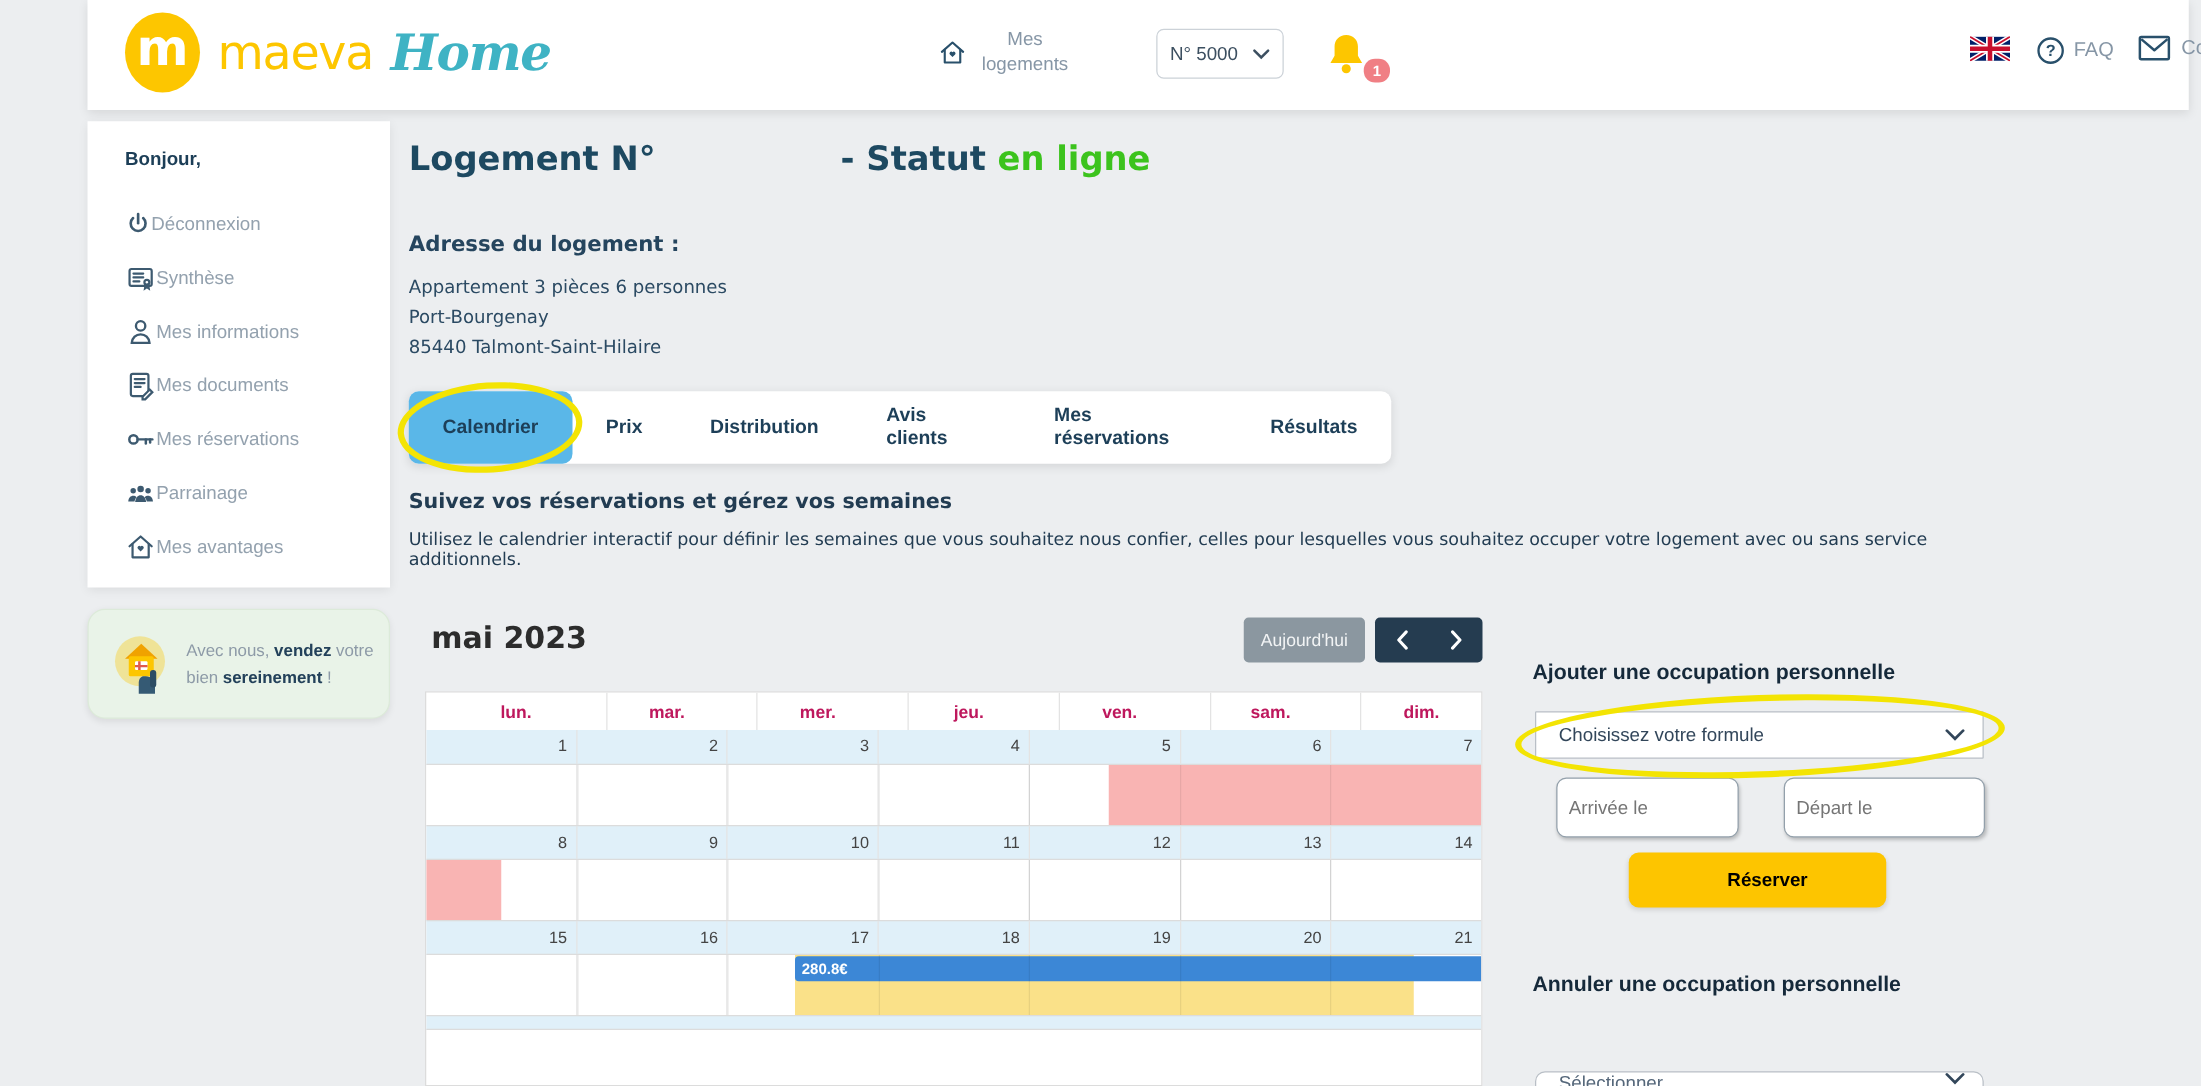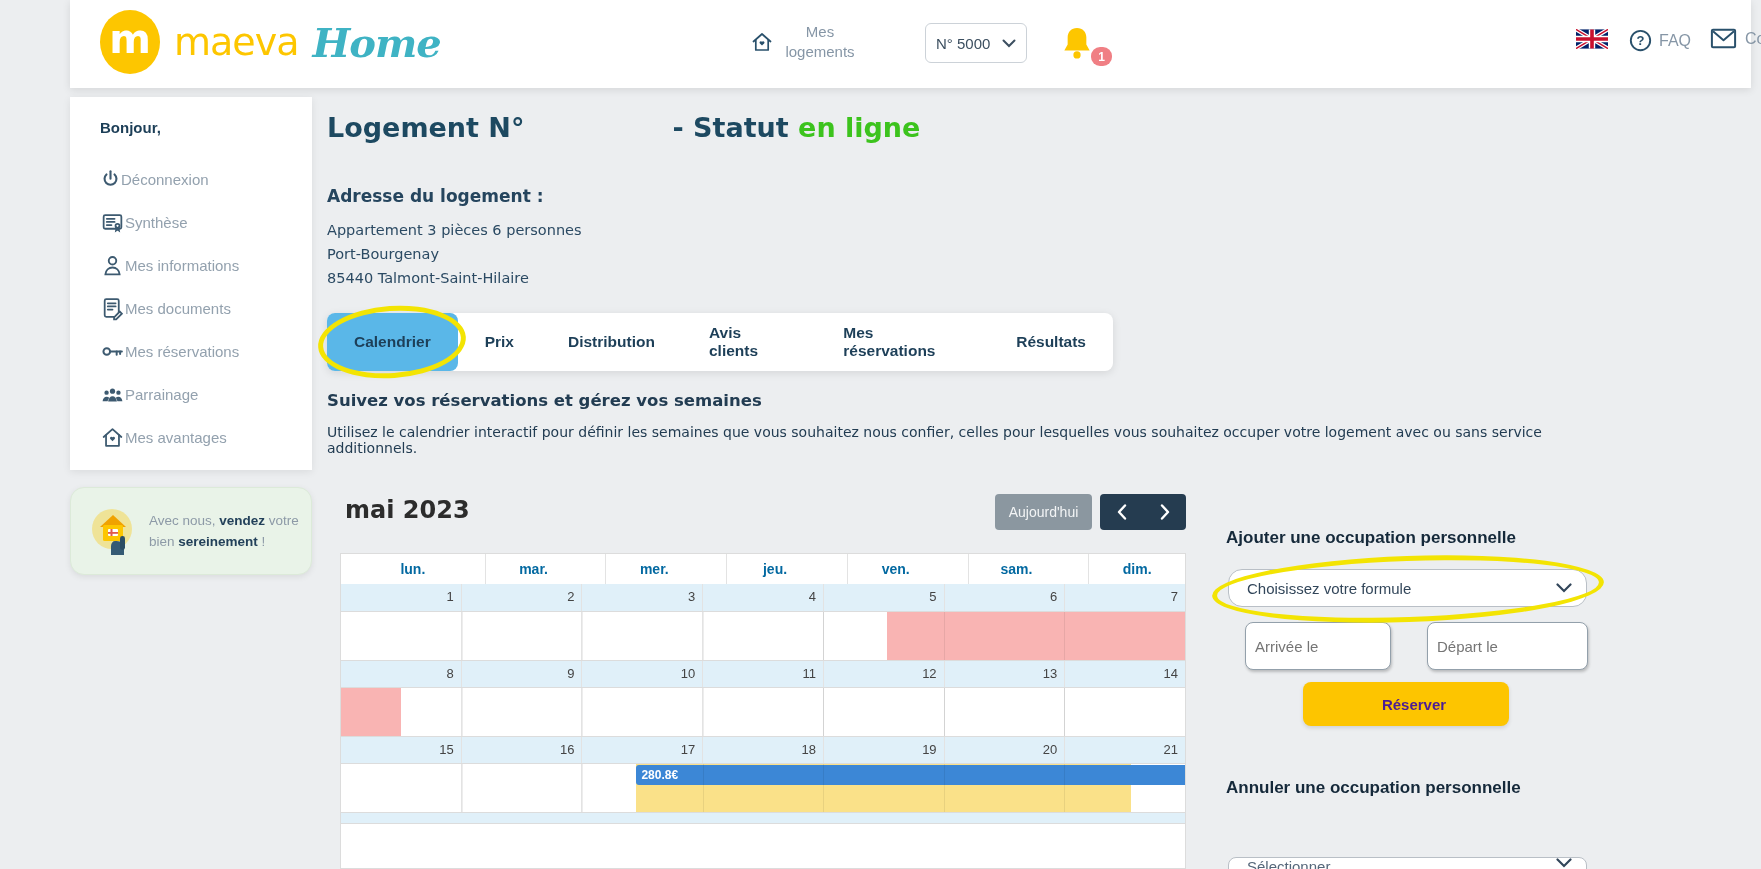--- a/index.html
+++ b/index.html
@@ -92,7 +92,7 @@
   .cal-cell { flex:1; border-left:1px solid #e3e3e3; }
   .cal-cell:first-child { border-left:none; }
   .hdr .cal-cell { display:flex; align-items:center; justify-content:center;
-    font:700 14px "Liberation Sans", sans-serif; color:#0369a1;margin-left:24px; }
+    font:700 14px "Liberation Sans", sans-serif; color:#be185d;margin-left:24px; }
   .strip .cal-cell { text-align:right; padding:5px 7px 0 0; font-size:13px; color:#444; }
   .body .cal-cell { background:#fff; cursor:pointer; }
   .cal-event { position:absolute; top:0; height:100%; z-index:2; cursor:pointer; }

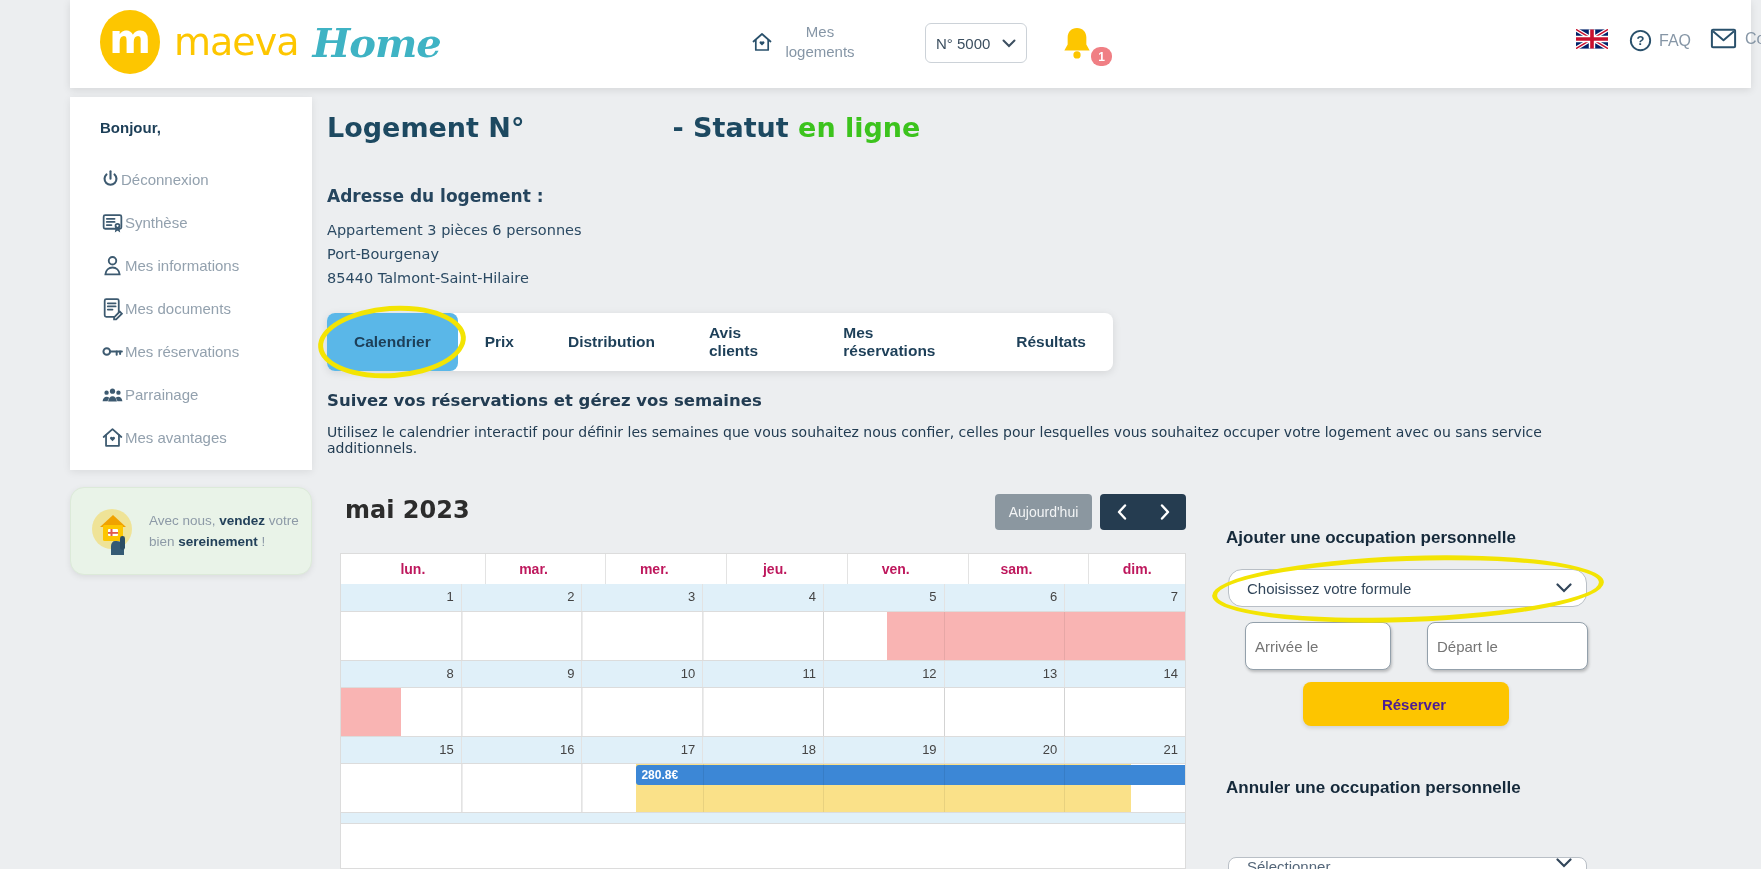--- a/index.html
+++ b/index.html
@@ -105,7 +105,7 @@
   .panel-title-add { position:absolute; left:1226px; top:528px; color:#15293a;
     font:700 17px "Liberation Sans", sans-serif; }
   .formula-select { position:absolute; left:1228px; top:569px; width:359px; height:38px;
-    border:1px solid #b9bfc6; border-radius:14px; background:#fff; display:flex; align-items:center;
+    border:1px solid #b9bfc6; border-radius:1px; background:#fff; display:flex; align-items:center;
     justify-content:space-between; padding:0 14px 0 18px; color:#32465a; font-size:15px; cursor:pointer; }
   .formula-ellipse { position:absolute; left:1212px; top:556px; width:392px; height:66px;
     border:5px solid #f3e403; border-radius:50%; transform:rotate(-2deg); pointer-events:none; z-index:5; }

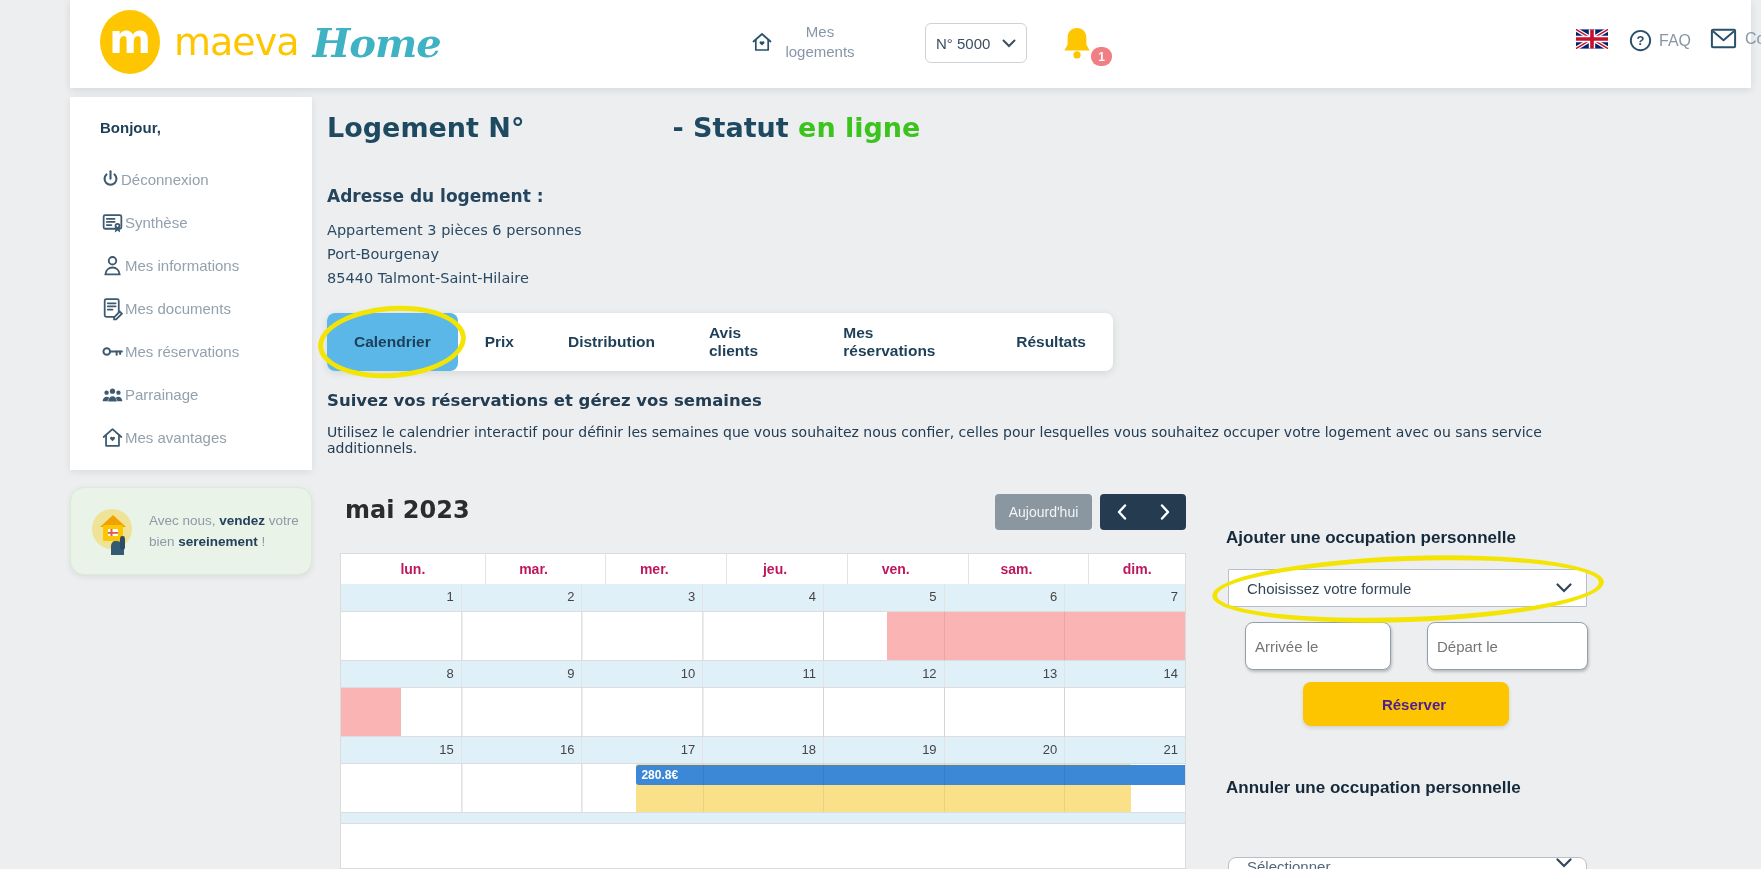--- a/index.html
+++ b/index.html
@@ -115,7 +115,7 @@
   .date-input.arrivee { left:1245px; width:146px; }
   .date-input.depart { left:1427px; width:161px; }
   .reserve-btn { position:absolute; left:1303px; top:682px; width:206px; height:44px; background:#fdc500;
-    border:none; border-radius:8px; color:#4c1d95; font:700 15px "Liberation Sans", sans-serif;
+    border:none; border-radius:8px; color:#000000; font:700 15px "Liberation Sans", sans-serif;
     cursor:pointer; box-shadow:0 2px 4px rgba(0,0,0,.12);padding-left:16px; }
   .panel-title-cancel { position:absolute; left:1226px; top:778px; color:#15293a;
     font:700 17px "Liberation Sans", sans-serif; }

